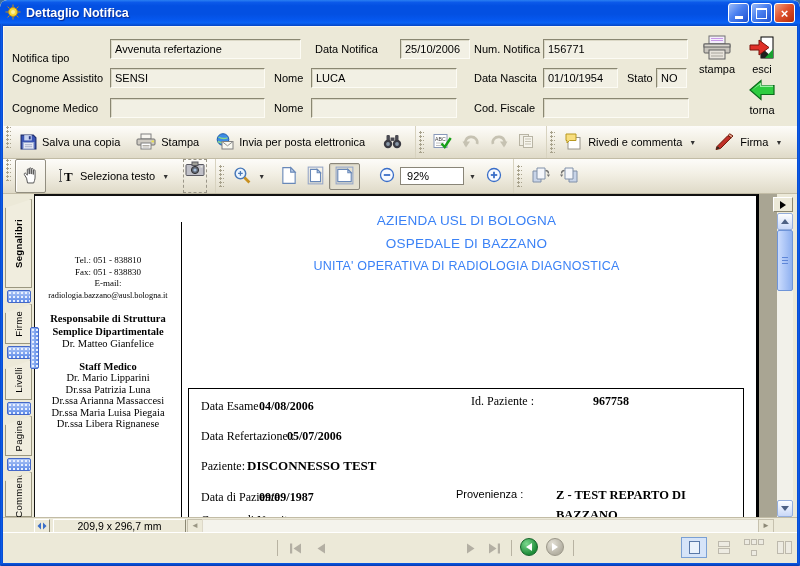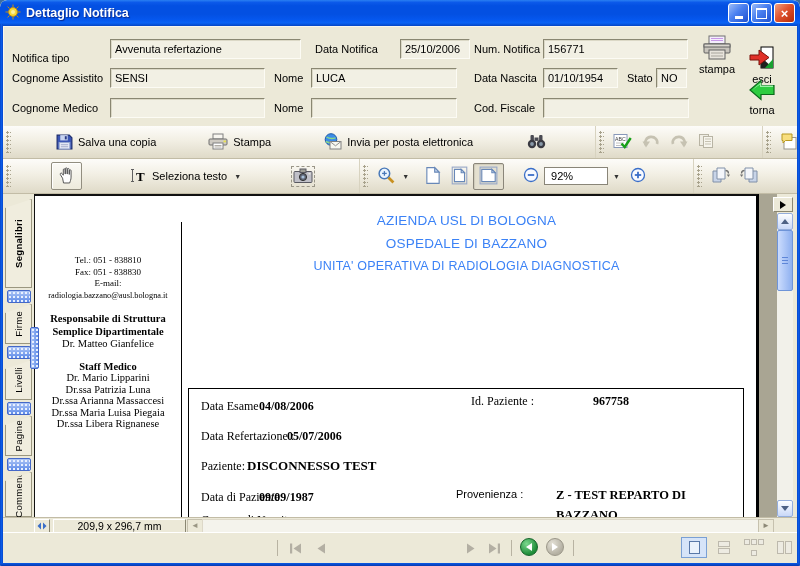--- a/index.html
+++ b/index.html
@@ -185,7 +185,7 @@
       </span>
       <span>stampa</span>
     </div>
-    <div class="sidebtn" style="left:739px;top:19px;width:40px;">
+    <div class="sidebtn" style="left:739px;top:9px;width:40px;">
       <span>
         <svg width="26" height="25" viewBox="0 0 26 25">
           <rect x="12" y="2" width="12" height="21" fill="#FFFFFF" stroke="#000"></rect>

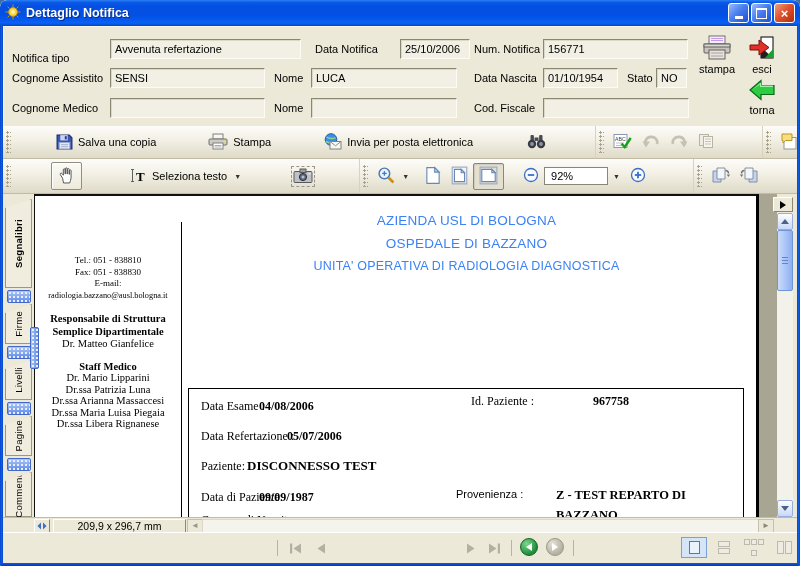--- a/index.html
+++ b/index.html
@@ -28,8 +28,8 @@
      box-shadow:inset 1px 1px 0 #DBD8C6;box-sizing:border-box;font-size:11px;padding:3px 16px 0 4px;white-space:nowrap;overflow:hidden;}
   .sidebtn{position:absolute;display:flex;flex-direction:column;align-items:center;gap:1px;cursor:default;font-size:11px;}
   
-  .toolbar{position:absolute;left:3px;right:3px;display:flex;align-items:center;
-     background:linear-gradient(180deg,#FDFCF9 0%,#F2EFE4 45%,#DFDAC8 100%);border-bottom:1px solid #C2BCA6;box-sizing:border-box;gap:36px;}
+  .toolbar{position:absolute;left:3px;right:3px;display:flex;
+     background:linear-gradient(180deg,#FDFCF9 0%,#F2EFE4 45%,#DFDAC8 100%);border-bottom:1px solid #C2BCA6;box-sizing:border-box;}
   .tb1{top:126px;height:33px;}
   .tb2{top:159px;height:35px;}
   .grip{width:5px;height:22px;margin:0 4px 0 3px;flex:none;

